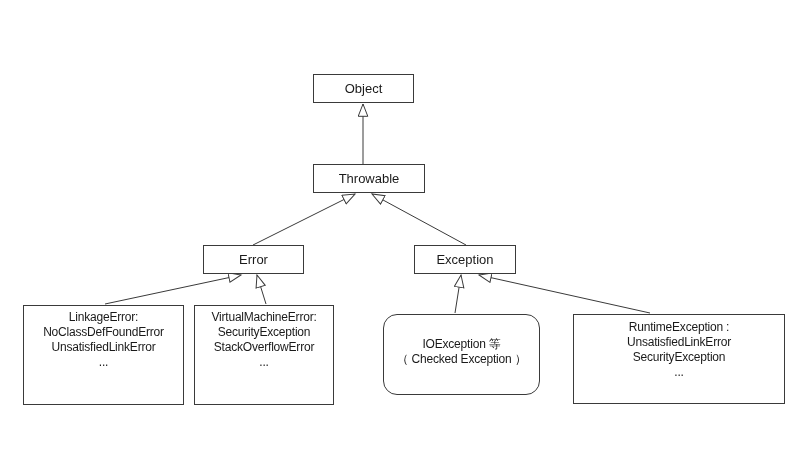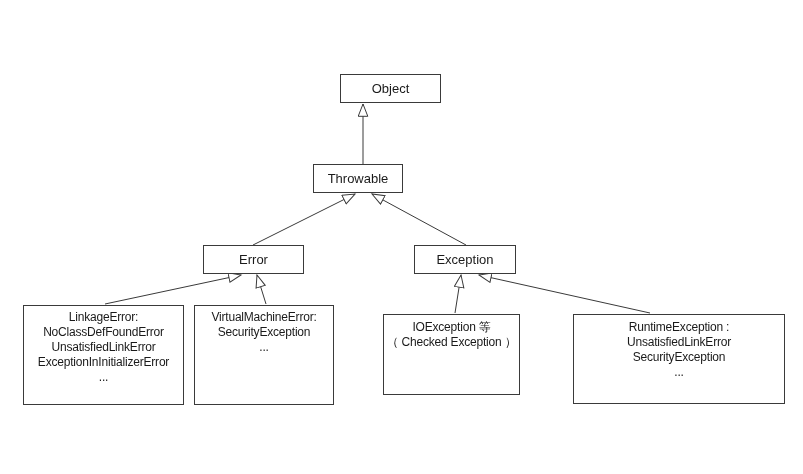--- a/index.html
+++ b/index.html
@@ -47,7 +47,7 @@
     white-space: nowrap;
   }
   
-  #node-object     { left: 313px; top: 74px;  width: 101px; height: 29px; margin-left: 27px; }
+  #node-object     { left: 313px; top: 74px;  width: 101px; height: 29px; }
   #node-throwable  { left: 313px; top: 164px; width: 90px; height: 29px; }
   #node-error      { left: 203px; top: 245px; width: 101px; height: 29px; }
   #node-exception  { left: 414px; top: 245px; width: 102px; height: 29px; text-align: center; }

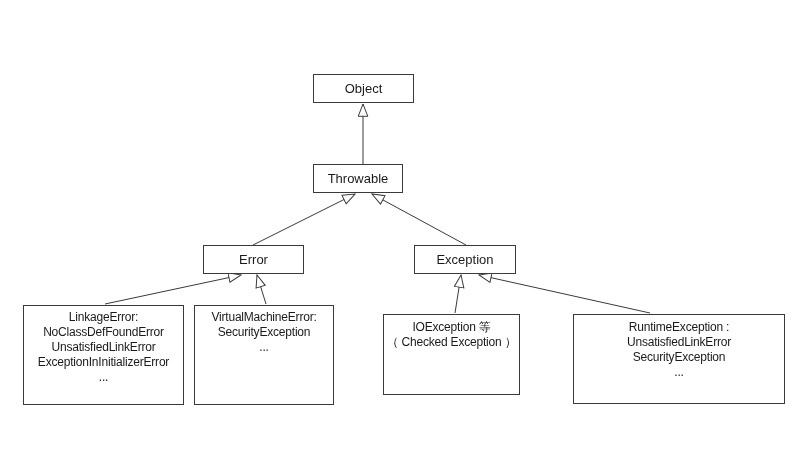--- a/index.html
+++ b/index.html
@@ -48,7 +48,7 @@
   }
   
   #node-object     { left: 313px; top: 74px;  width: 101px; height: 29px; }
-  #node-throwable  { left: 313px; top: 164px; width: 90px; height: 29px; }
+  #node-throwable  { left: 313px; top: 164px; width: 112px; height: 29px; }
   #node-error      { left: 203px; top: 245px; width: 101px; height: 29px; }
   #node-exception  { left: 414px; top: 245px; width: 102px; height: 29px; text-align: center; }
   #node-linkage    { left: 23px;  top: 305px; width: 161px; height: 100px; }

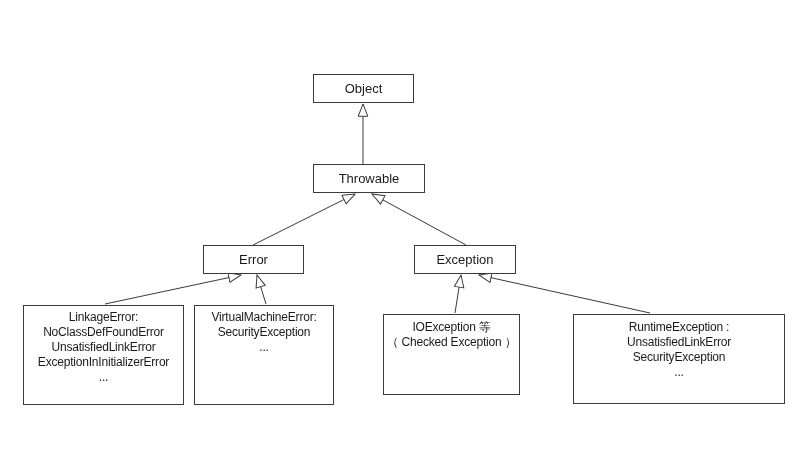--- a/index.html
+++ b/index.html
@@ -105,6 +105,7 @@
   <div id="node-vm" class="node multi">
     <span class="line">VirtualMachineError:</span>
     <span class="line">SecurityException</span>
+    <span class="line">StackOverflowError</span>
     <span class="line">...</span>
   </div>
 

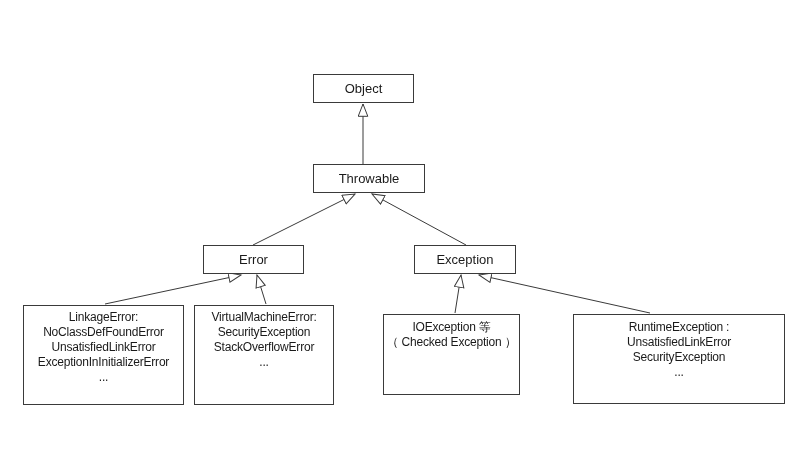--- a/index.html
+++ b/index.html
@@ -53,7 +53,7 @@
   #node-exception  { left: 414px; top: 245px; width: 102px; height: 29px; text-align: center; }
   #node-linkage    { left: 23px;  top: 305px; width: 161px; height: 100px; }
   #node-vm         { left: 194px; top: 305px; width: 140px; height: 100px; }
-  #node-io         { left: 383px; top: 314px; width: 137px; height: 81px; padding-top: 5px; }
+  #node-io         { left: 383px; top: 314px; width: 157px; height: 81px; padding-top: 22px; border-radius: 14px; }
   #node-runtime    { left: 573px; top: 314px; width: 212px; height: 90px; padding-top: 5px; }
 </style>
 </head>

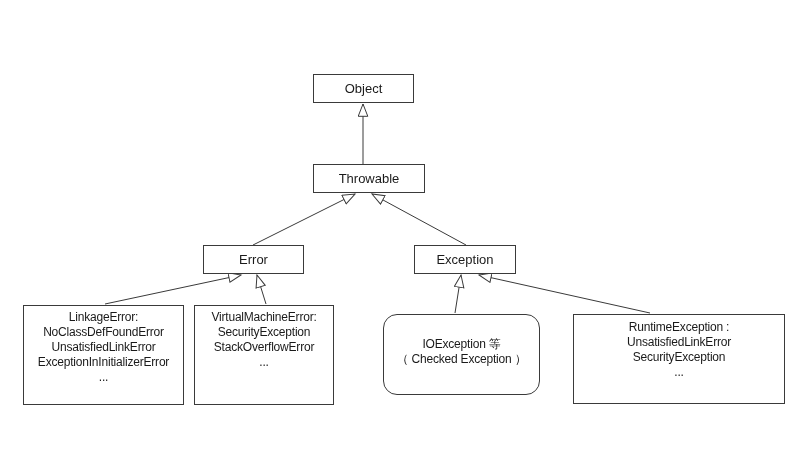--- a/index.html
+++ b/index.html
@@ -98,7 +98,6 @@
     <span class="line">LinkageError:</span>
     <span class="line">NoClassDefFoundError</span>
     <span class="line">UnsatisfiedLinkError</span>
-    <span class="line">ExceptionInInitializerError</span>
     <span class="line">...</span>
   </div>
 

